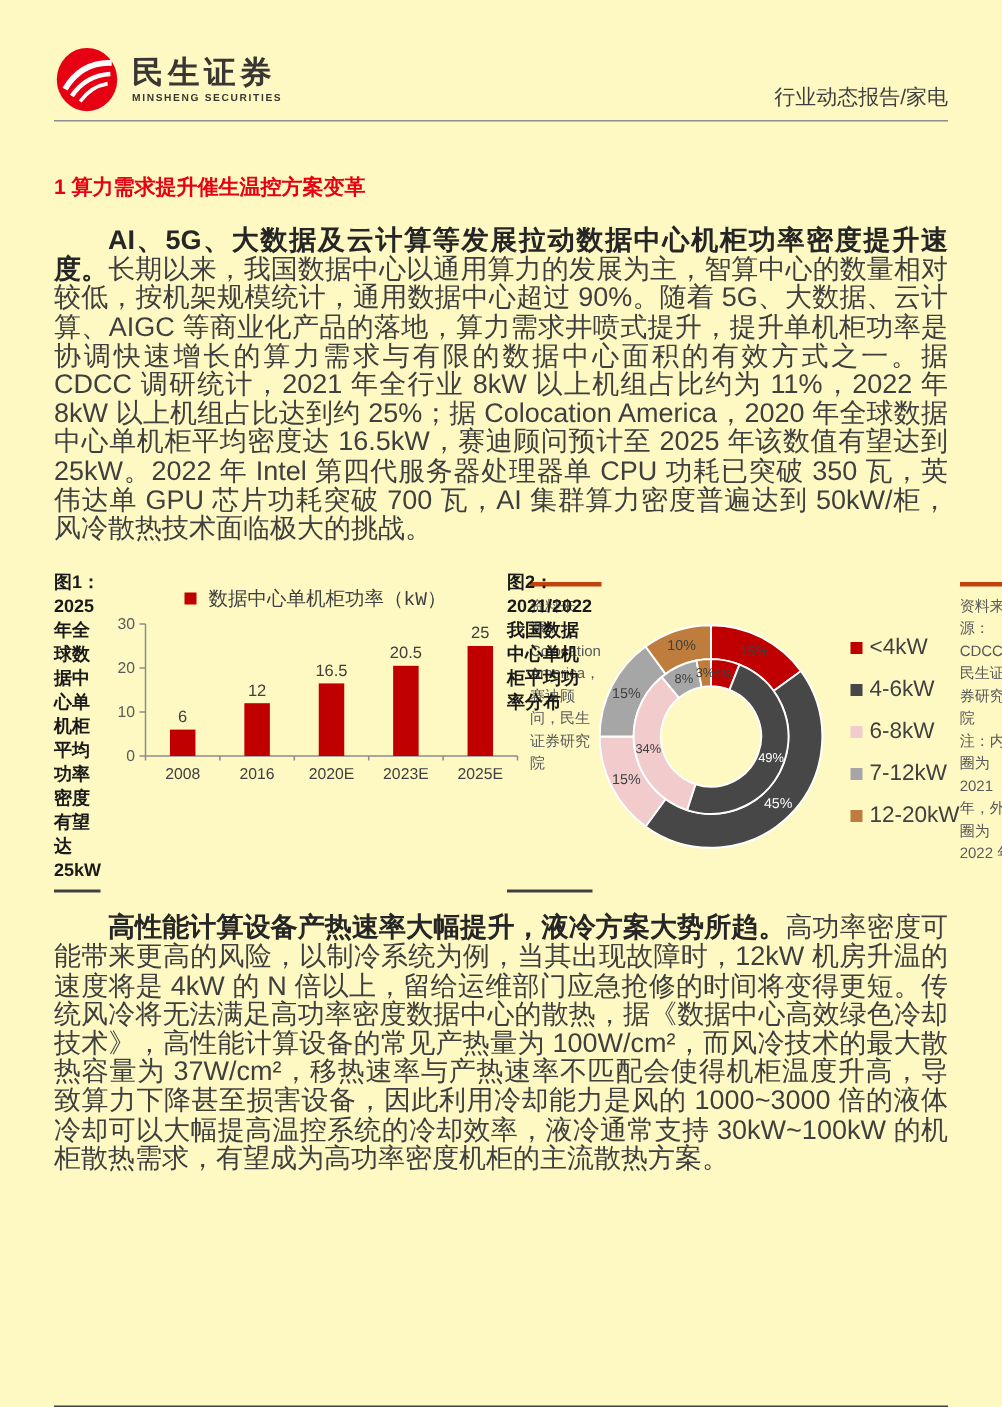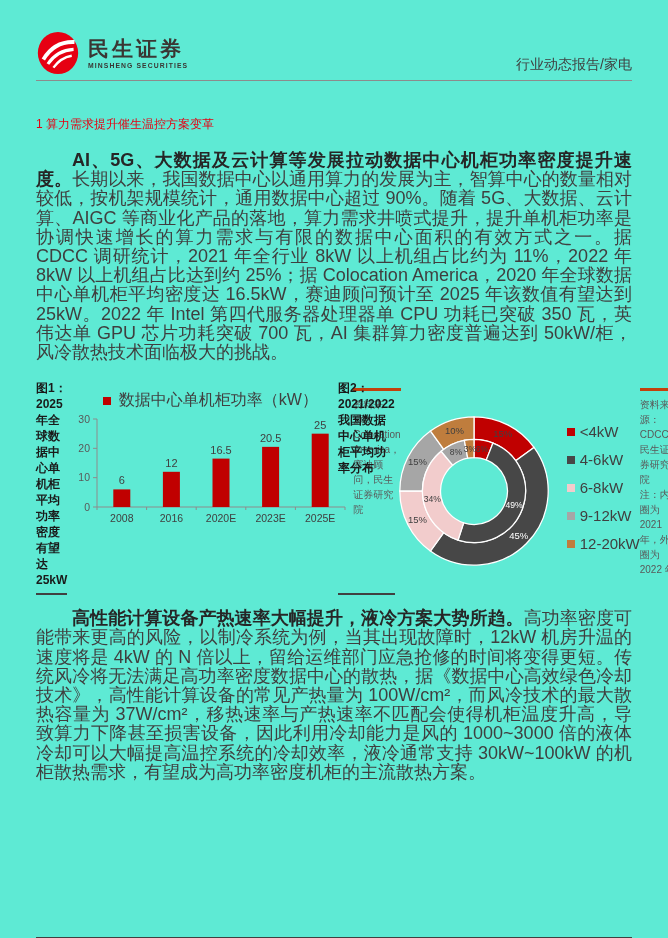--- a/index.html
+++ b/index.html
@@ -3,7 +3,7 @@
 <meta charset="utf-8">
 <style>
   html,body{margin:0;padding:0;background:#ffffff;}
-  .page{position:relative;width:668px;height:938px;background:#5eead4;
+  .page{position:relative;width:668px;height:938px;background:#fef9c3;
         font-family:"Liberation Sans",sans-serif;color:#3f3f3f;overflow:hidden;}
   .content{padding:0 36px;}
 

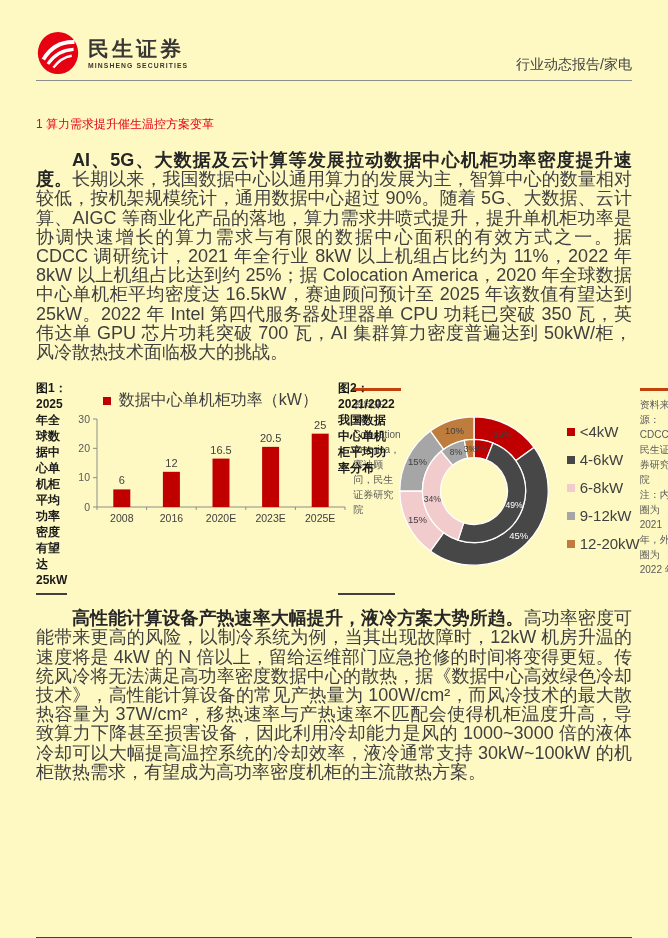--- a/index.html
+++ b/index.html
@@ -16,7 +16,7 @@
   .doc-type{position:absolute;right:0;bottom:6px;font-size:14px;color:#3f3f3f;}
 
   
-  .sec-title{margin:30px 0 0 0;font-size:12px;font-weight:normal;color:#e60012;line-height:26px;}
+  .sec-title{margin:30px 0 0 0;font-size:14px;font-weight:bold;color:#e60012;line-height:26px;}
 
   
   .para{margin:14px 0 0 0;font-size:18px;line-height:19.2px;text-align:justify;

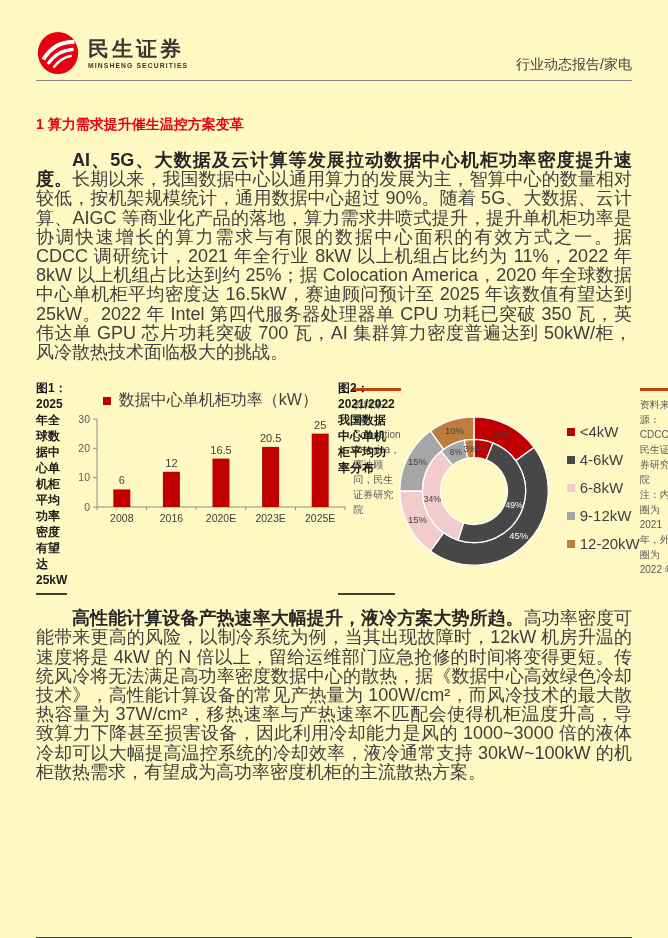--- a/index.html
+++ b/index.html
@@ -31,7 +31,7 @@
   .fig-title{font-size:12px;font-weight:bold;color:#1a1a1a;line-height:16px;
              border-bottom:2px solid #404040;padding-bottom:5px;}
   .fig1-legend{display:flex;justify-content:center;align-items:center;gap:8px;
-               margin-top:10px;font-size:16px;color:#404040;}
+               margin-top:10px;font-size:13px;color:#404040;font-family:Liberation Mono, monospace;}
   .sq{display:inline-block;width:8px;height:8px;}
   .fig-body{flex:1 0 auto;}
   .fig-src{border-top:3px solid #c2410c;margin-top:8px;padding-top:6px;

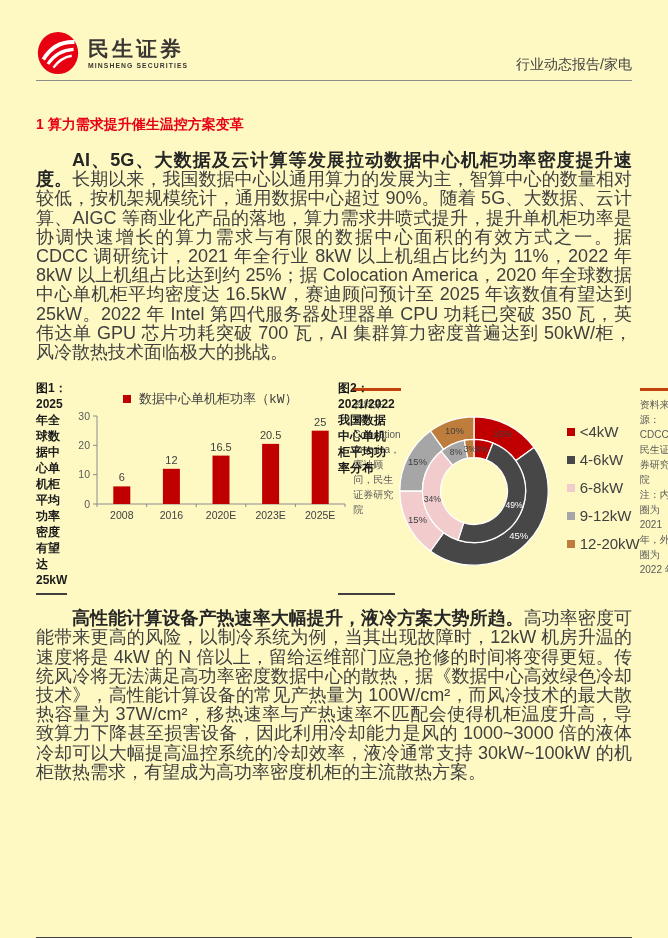--- a/index.html
+++ b/index.html
@@ -160,7 +160,7 @@
               </div>
               <div class="row">
                 <span class="sq" style="background: rgb(166, 166, 166);"></span>
-                <span>9-12kW</span>
+                <span>7-12kW</span>
               </div>
               <div class="row">
                 <span class="sq" style="background: rgb(191, 125, 61);"></span>

